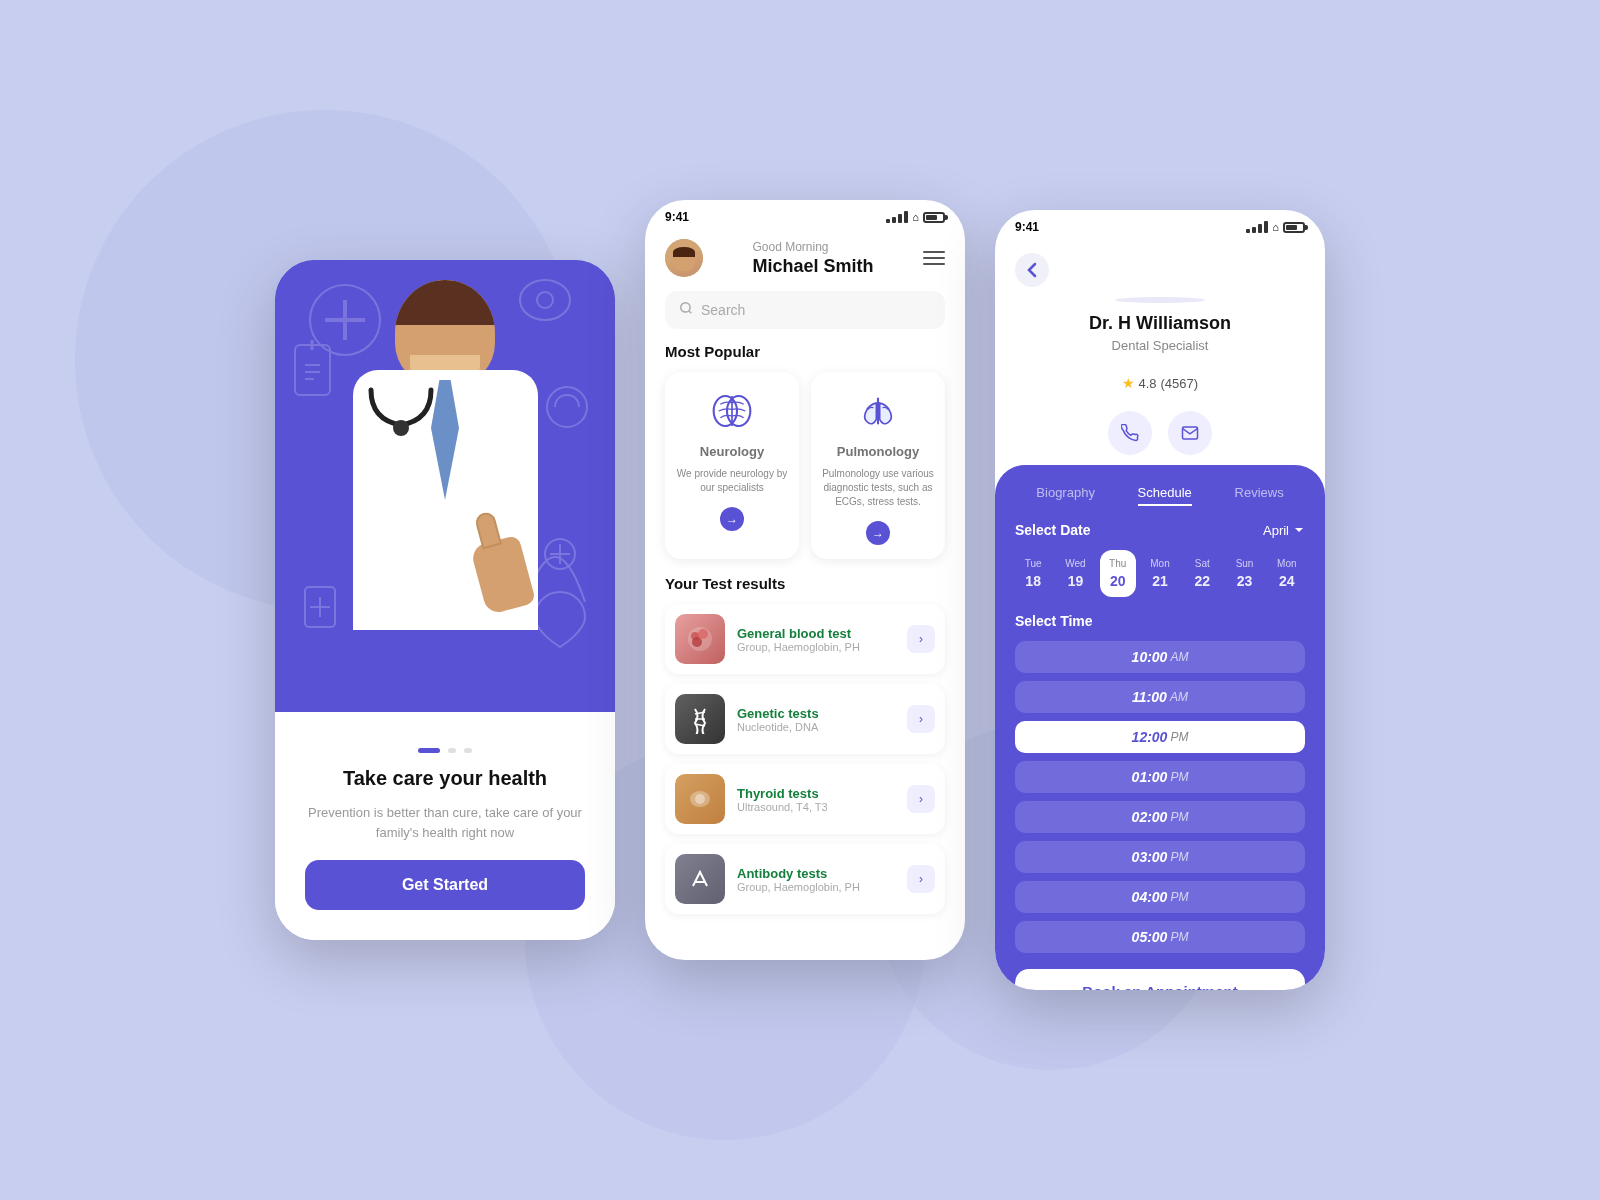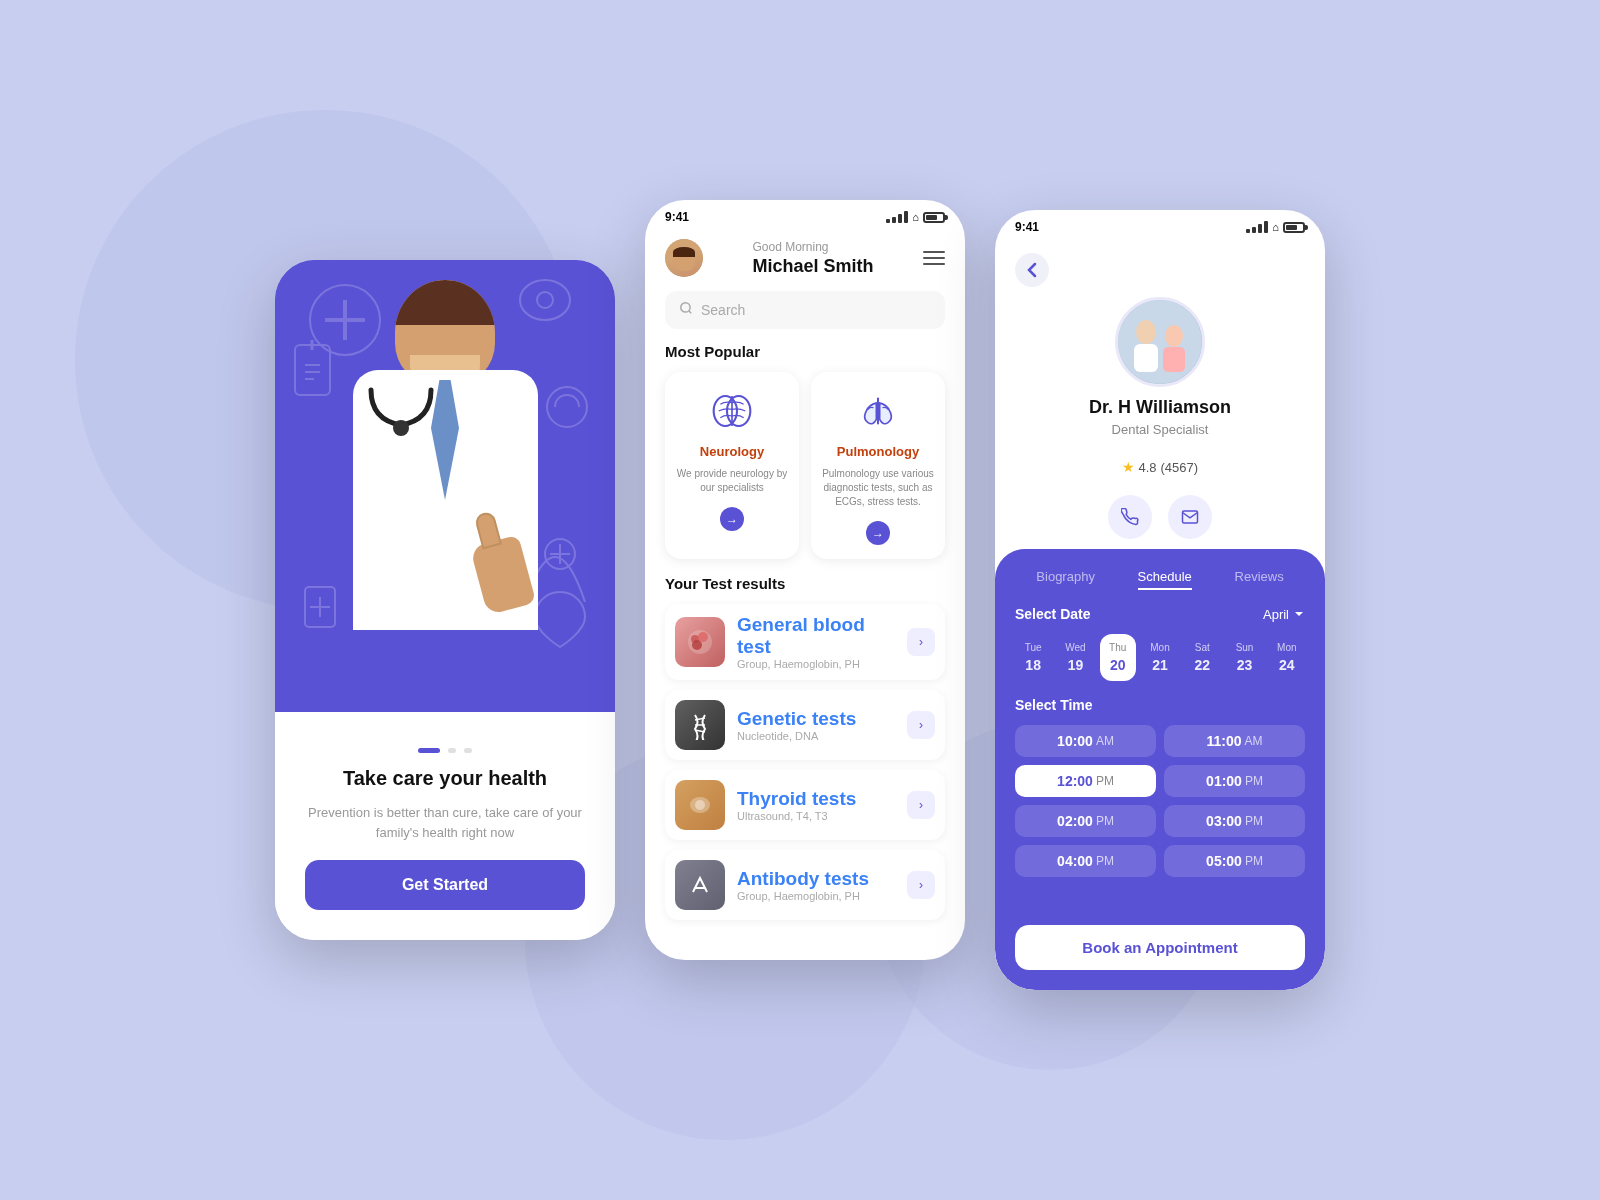--- a/index.html
+++ b/index.html
@@ -212,7 +212,7 @@
       gap: 8px;
     }
     .specialty-icon { width: 50px; height: 50px; }
-    .specialty-name { font-size: 13px; font-weight: 700; text-align: left; color: #c2410c; }
+    .specialty-name { font-size: 13px; font-weight: 700; text-align: left; color: #737373; }
     .specialty-desc { font-size: 10px; color: #888; text-align: center; line-height: 1.4; }
     .specialty-arrow { width: 24px; height: 24px; border-radius: 50%; background: #5a52d5; color: white; display: flex; align-items: center; justify-content: center; font-size: 12px; margin-top: 4px; }
 

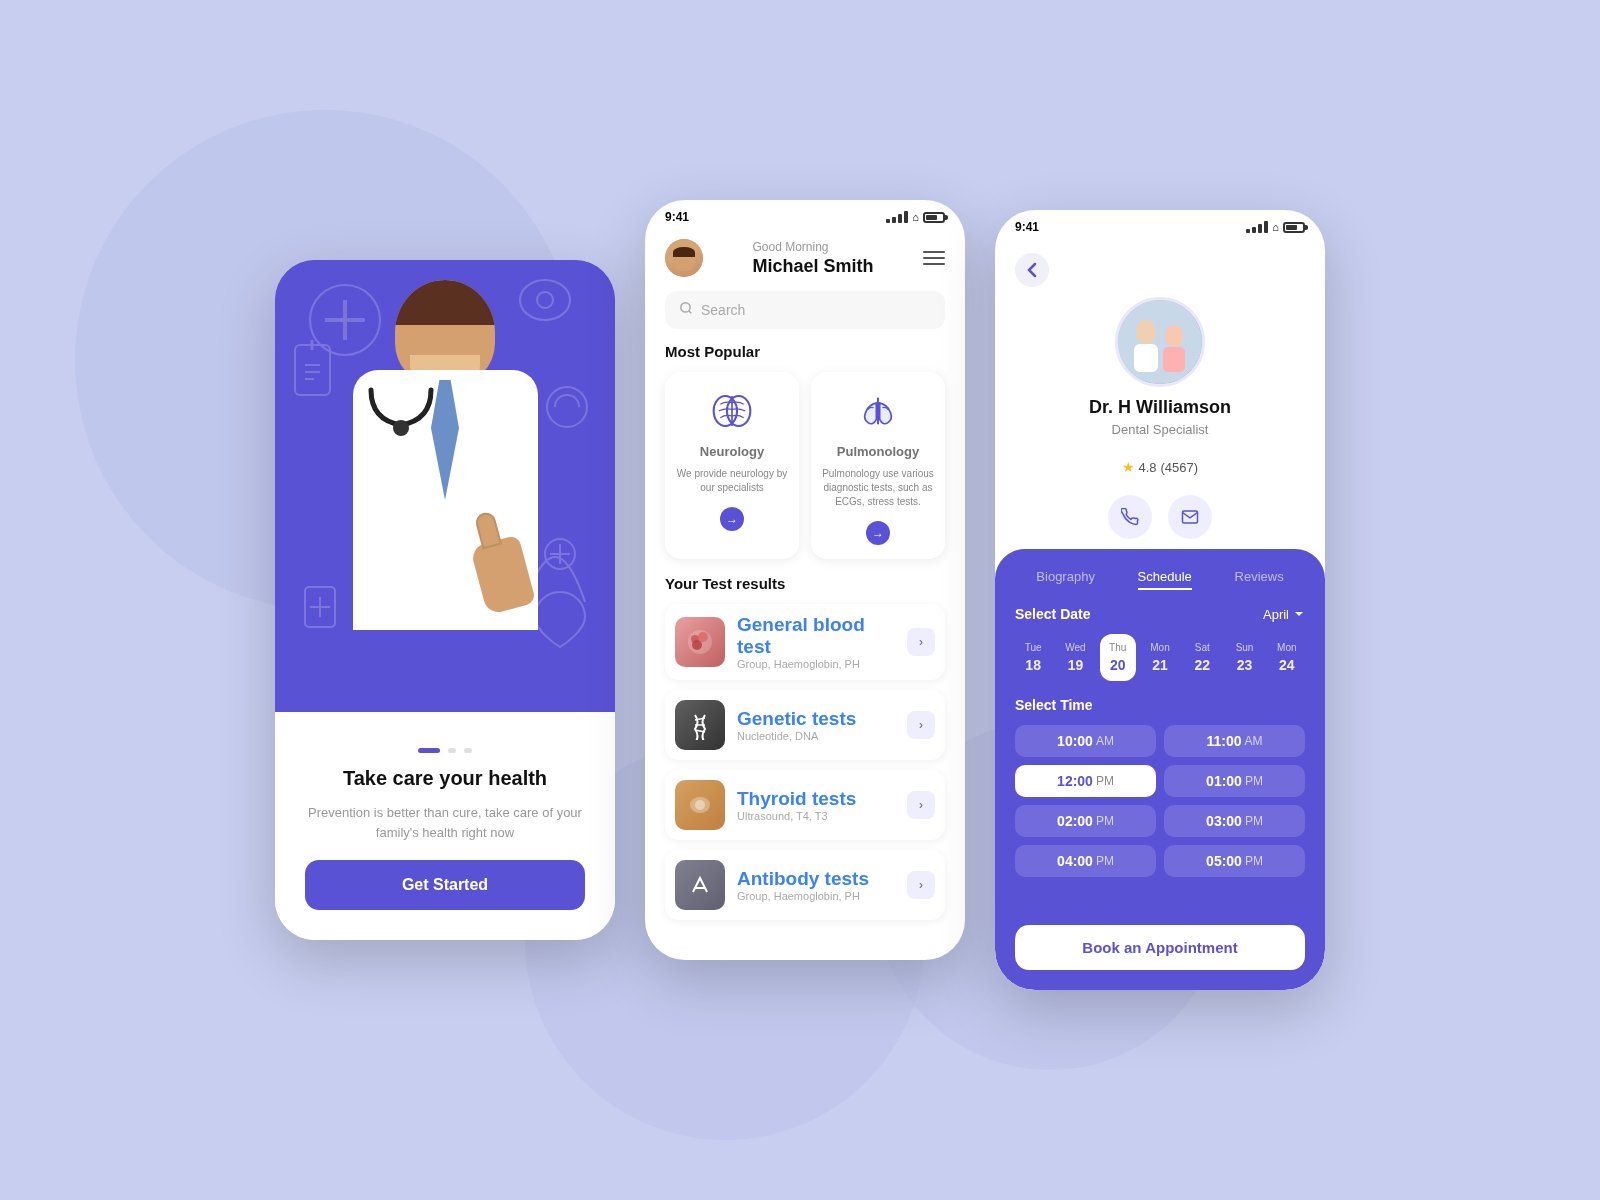--- a/index.html
+++ b/index.html
@@ -233,7 +233,7 @@
       flex-shrink: 0;
     }
     .test-info { flex: 1; }
-    .test-name { font-size: 19px; font-weight: 600; color: #3b82f6; }
+    .test-name { font-size: 13px; font-weight: 600; color: #15803d; }
     .test-sub { font-size: 11px; color: #aaa; }
     .test-arrow {
       width: 28px; height: 28px;

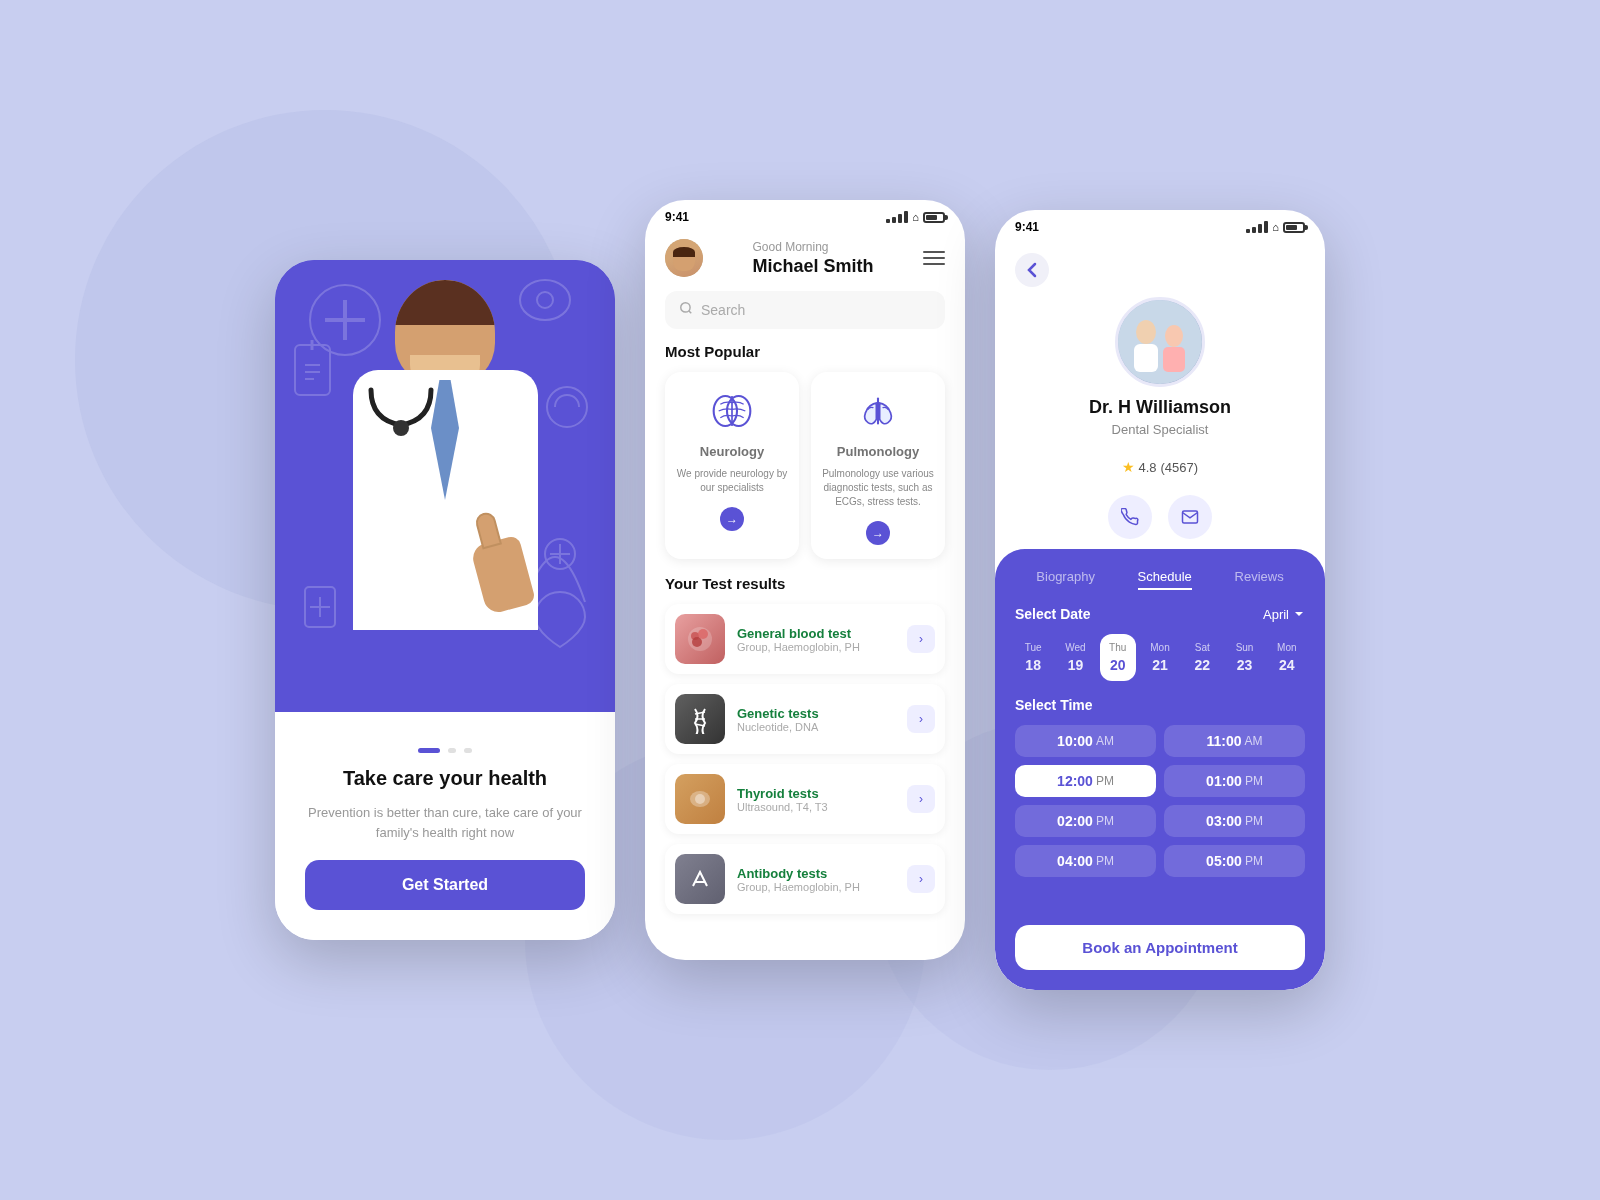--- a/index.html
+++ b/index.html
@@ -344,7 +344,7 @@
     .date-num { font-size: 14px; font-weight: 700; color: rgba(255,255,255,0.9); }
     .date-active .date-day { color: #888; }
     .date-active .date-num { color: #5a52d5; }
-    .time-grid { display: grid; grid-template-columns: 1fr 1fr; gap: 8px; margin-bottom: 16px; }
+    .time-grid { display: grid; grid-template-columns: 1fr; gap: 8px; margin-bottom: 16px; font-style: italic; }
     .time-item {
       background: rgba(255,255,255,0.15);
       border-radius: 10px;

